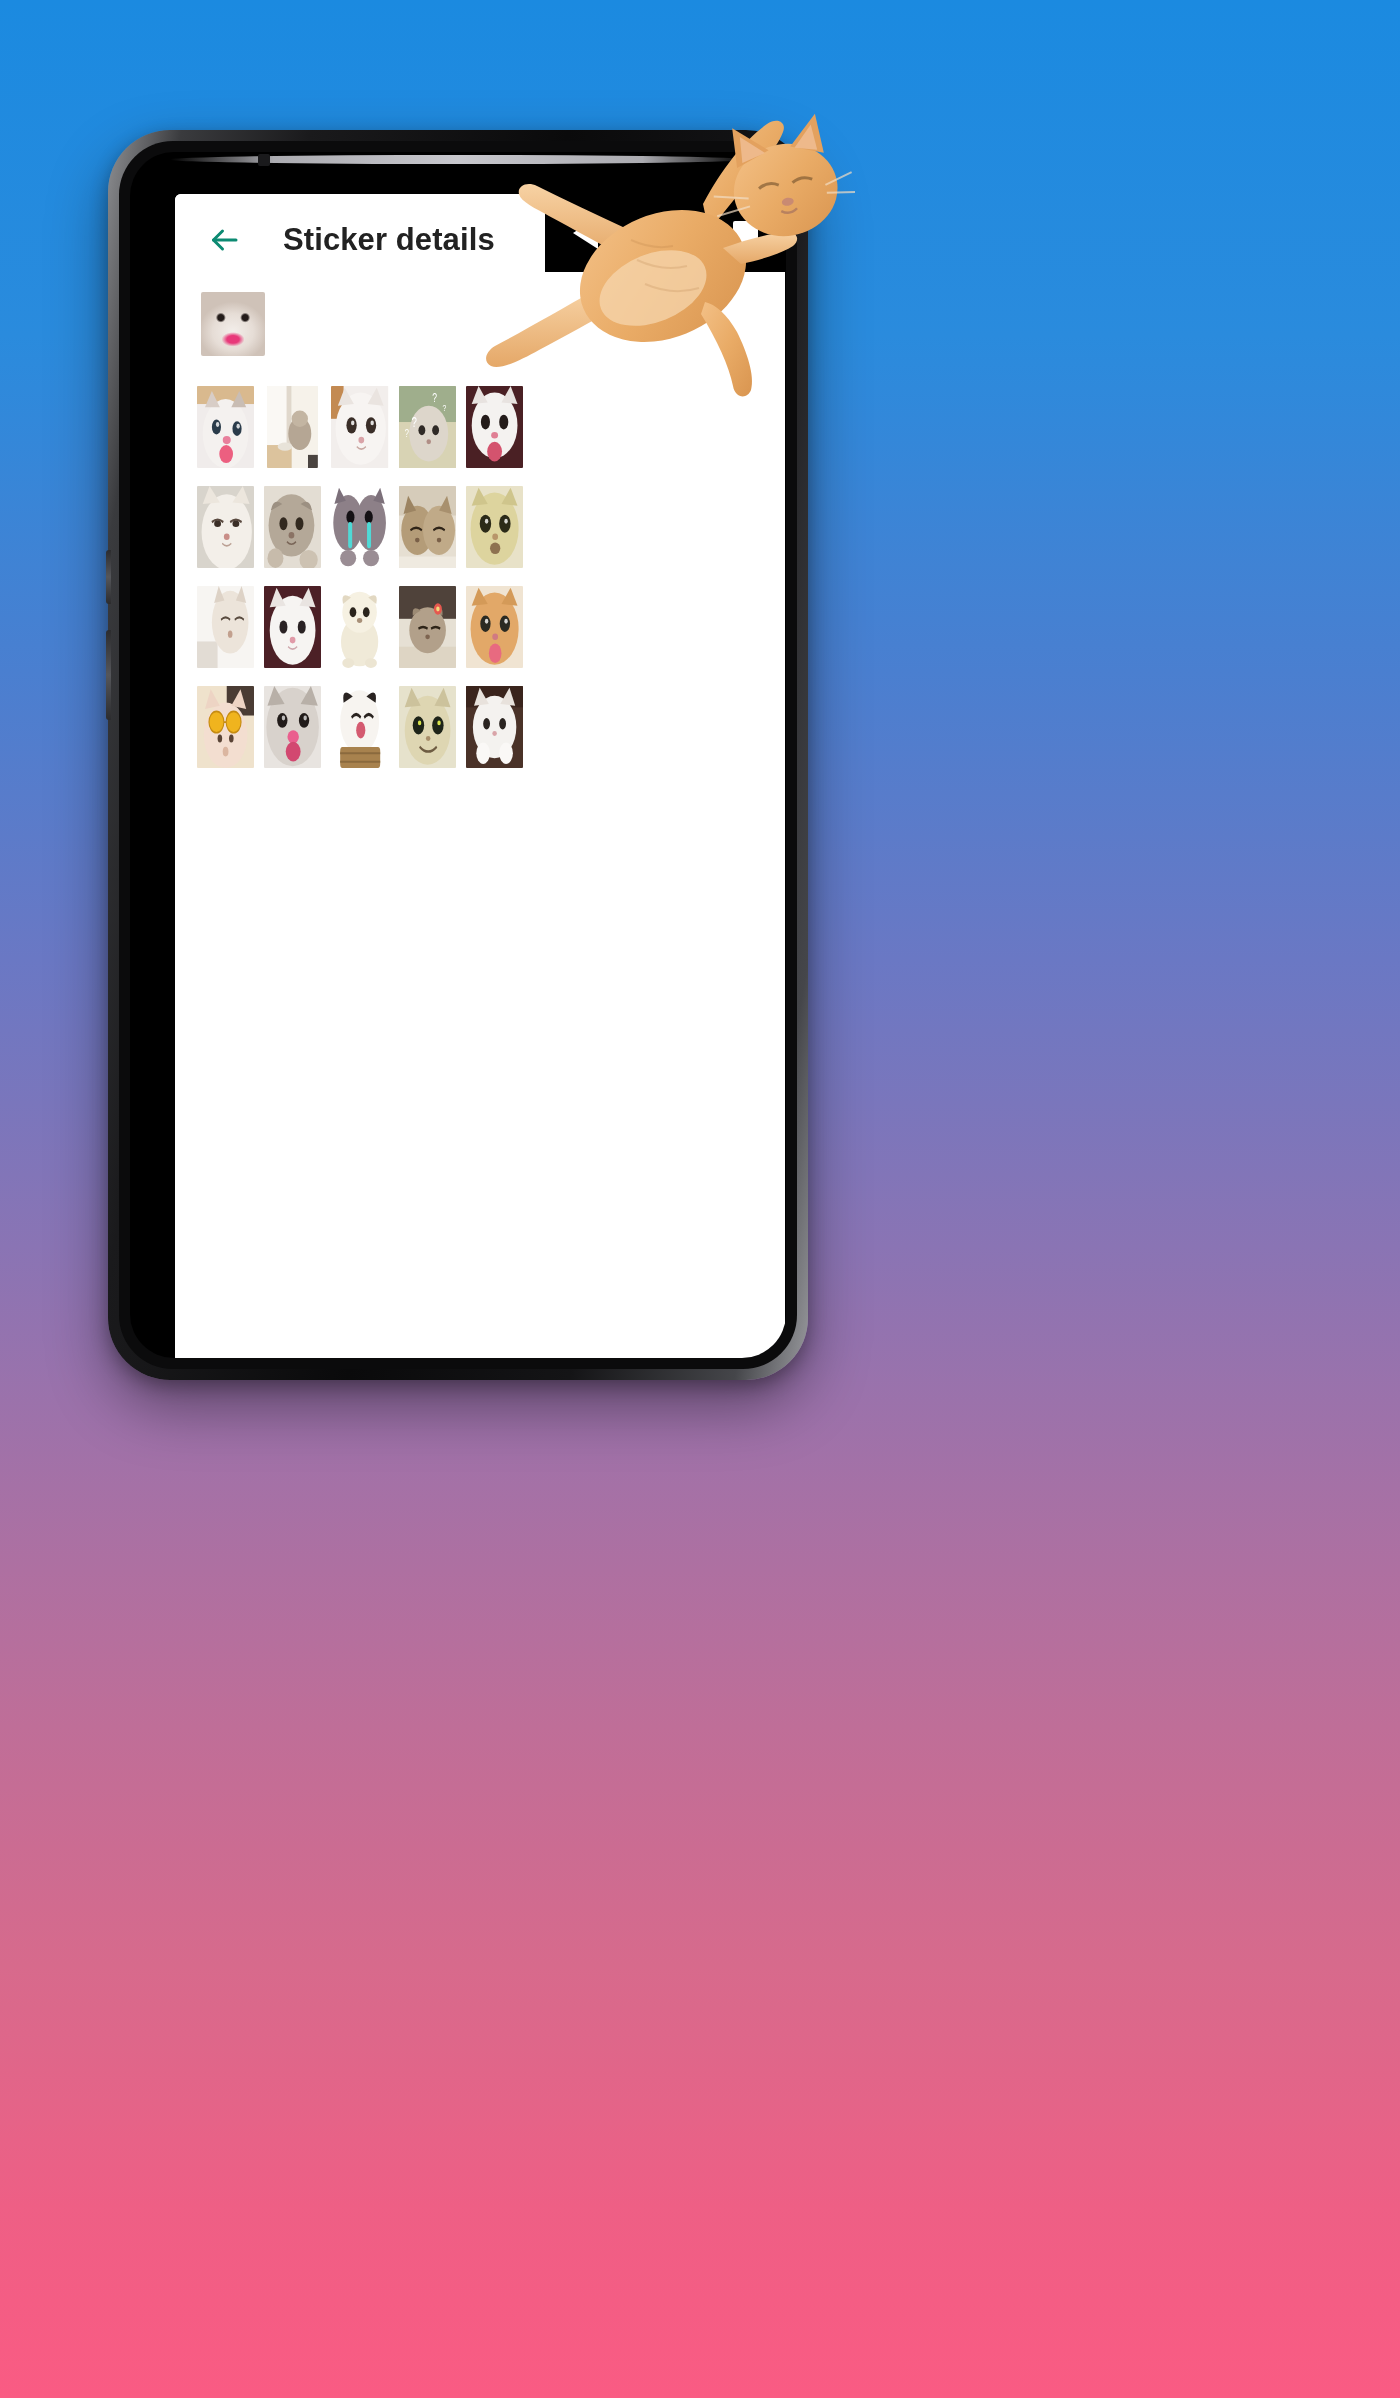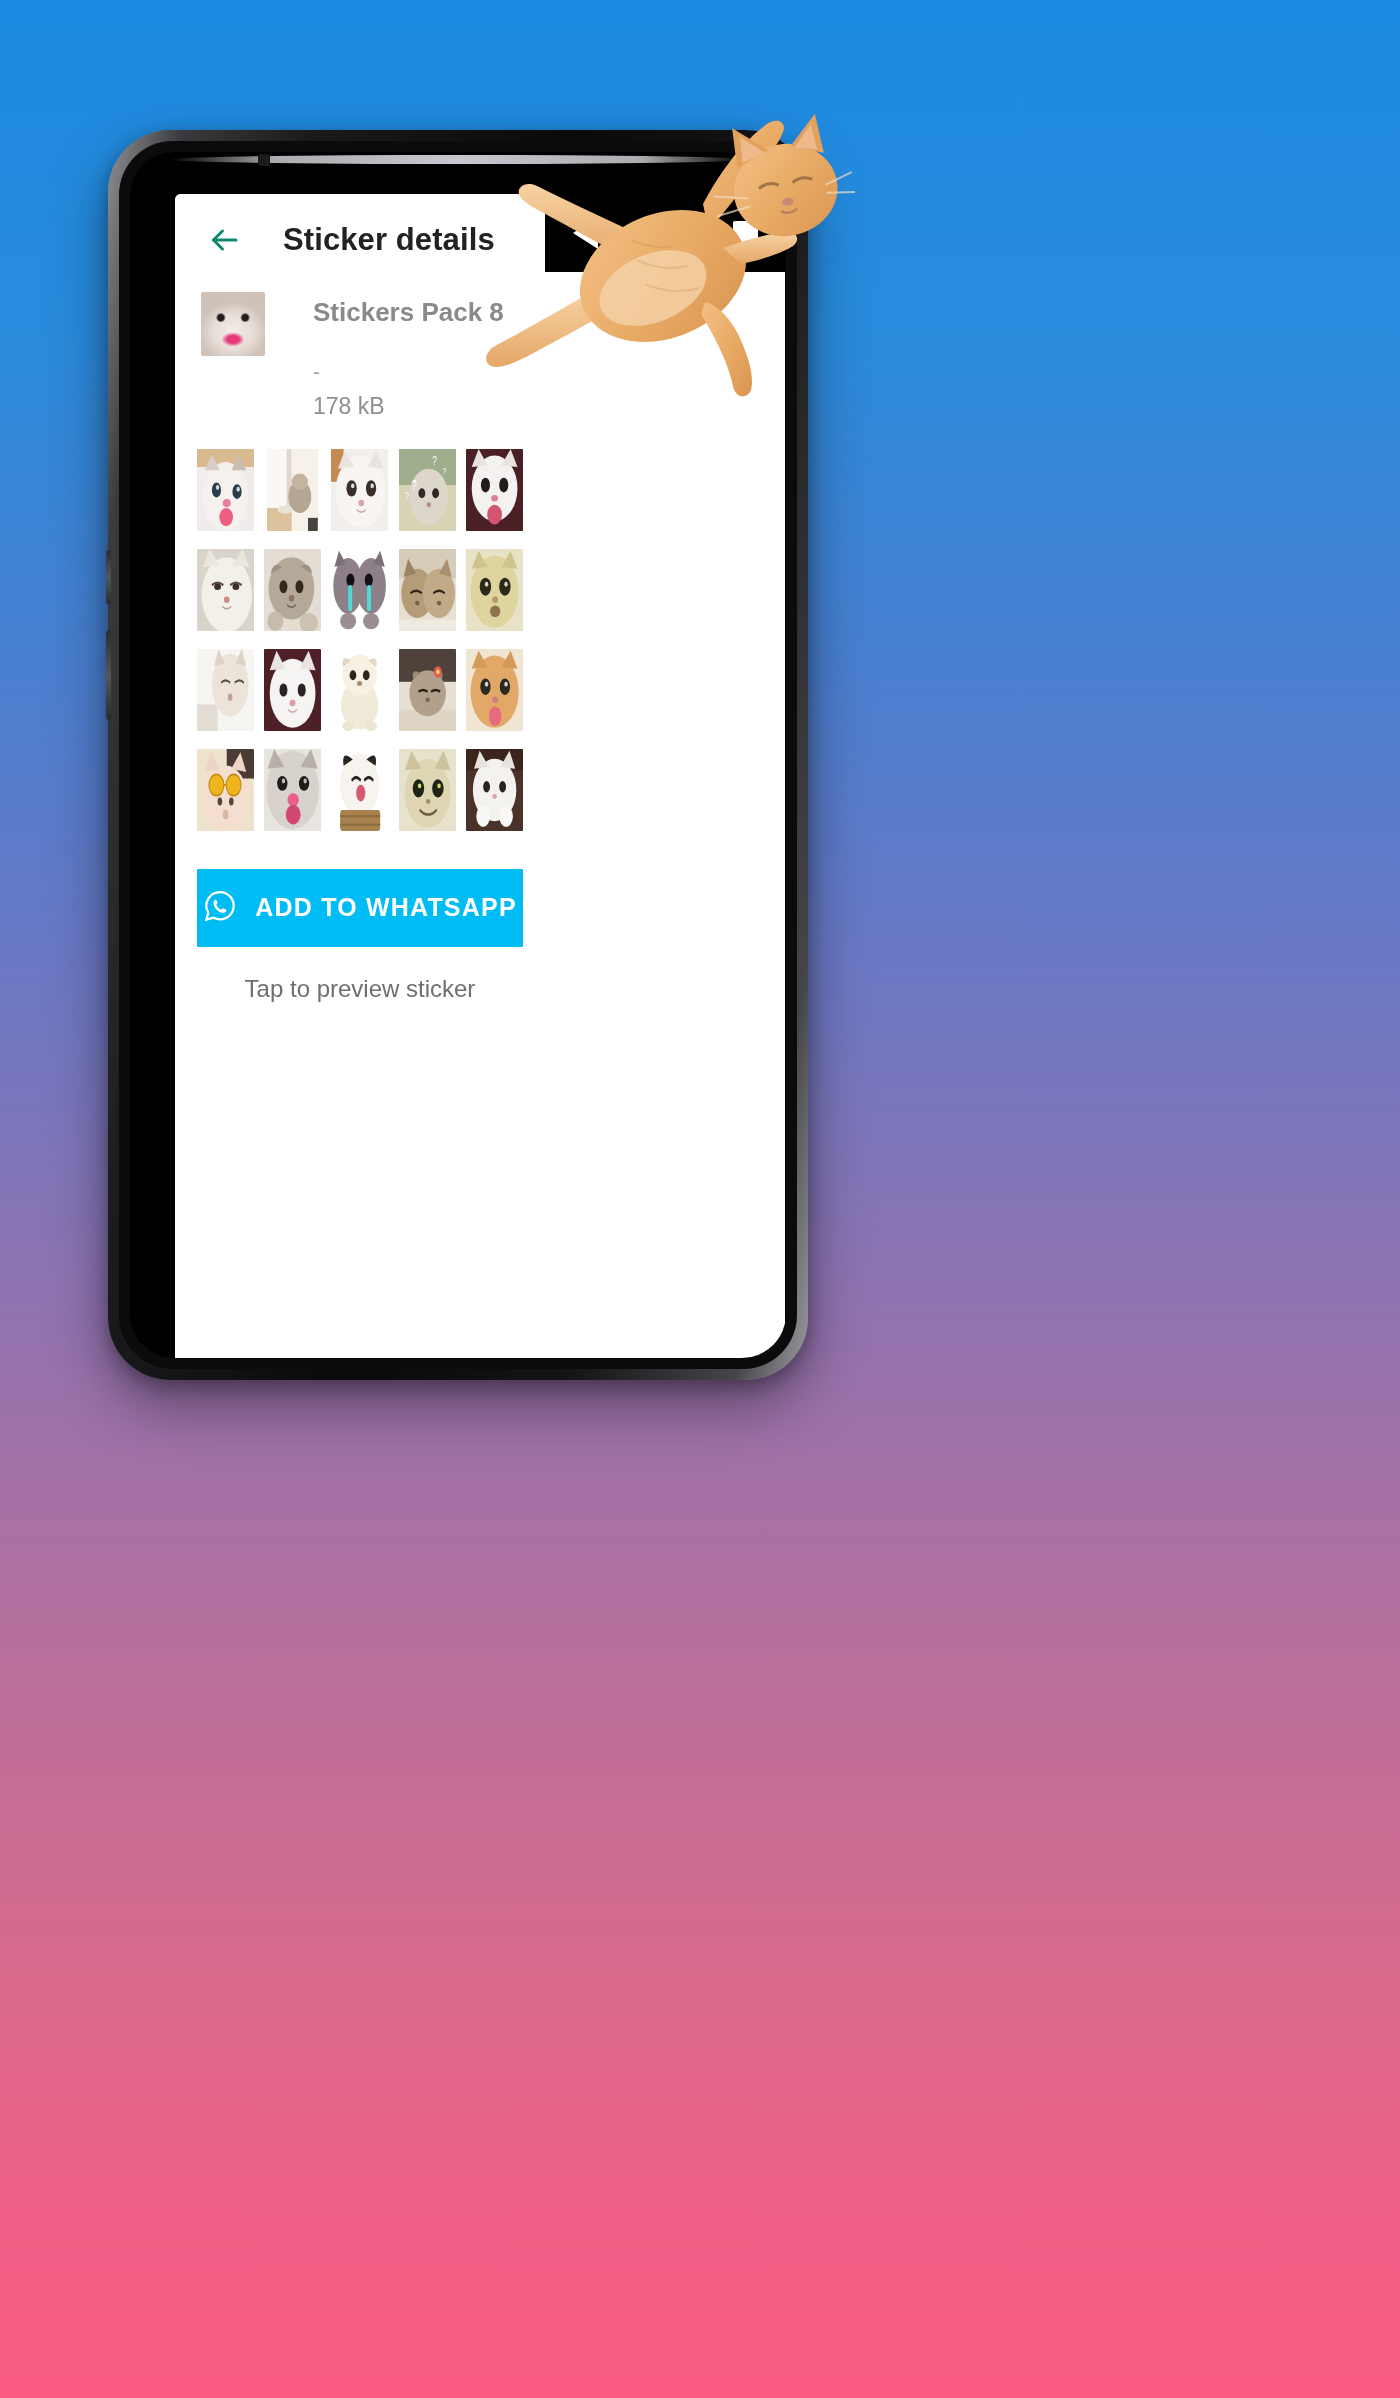--- a/index.html
+++ b/index.html
@@ -301,11 +301,6 @@
 
         <div class="pack-info">
           <div class="pack-thumb"></div>
-          <div class="pack-meta">
-            <div class="pack-name">Stickers Pack 8</div>
-            <div class="pack-author">-</div>
-            <div class="pack-size">178 kB</div>
-          </div>
         </div>
 
         <div class="sticker-grid">

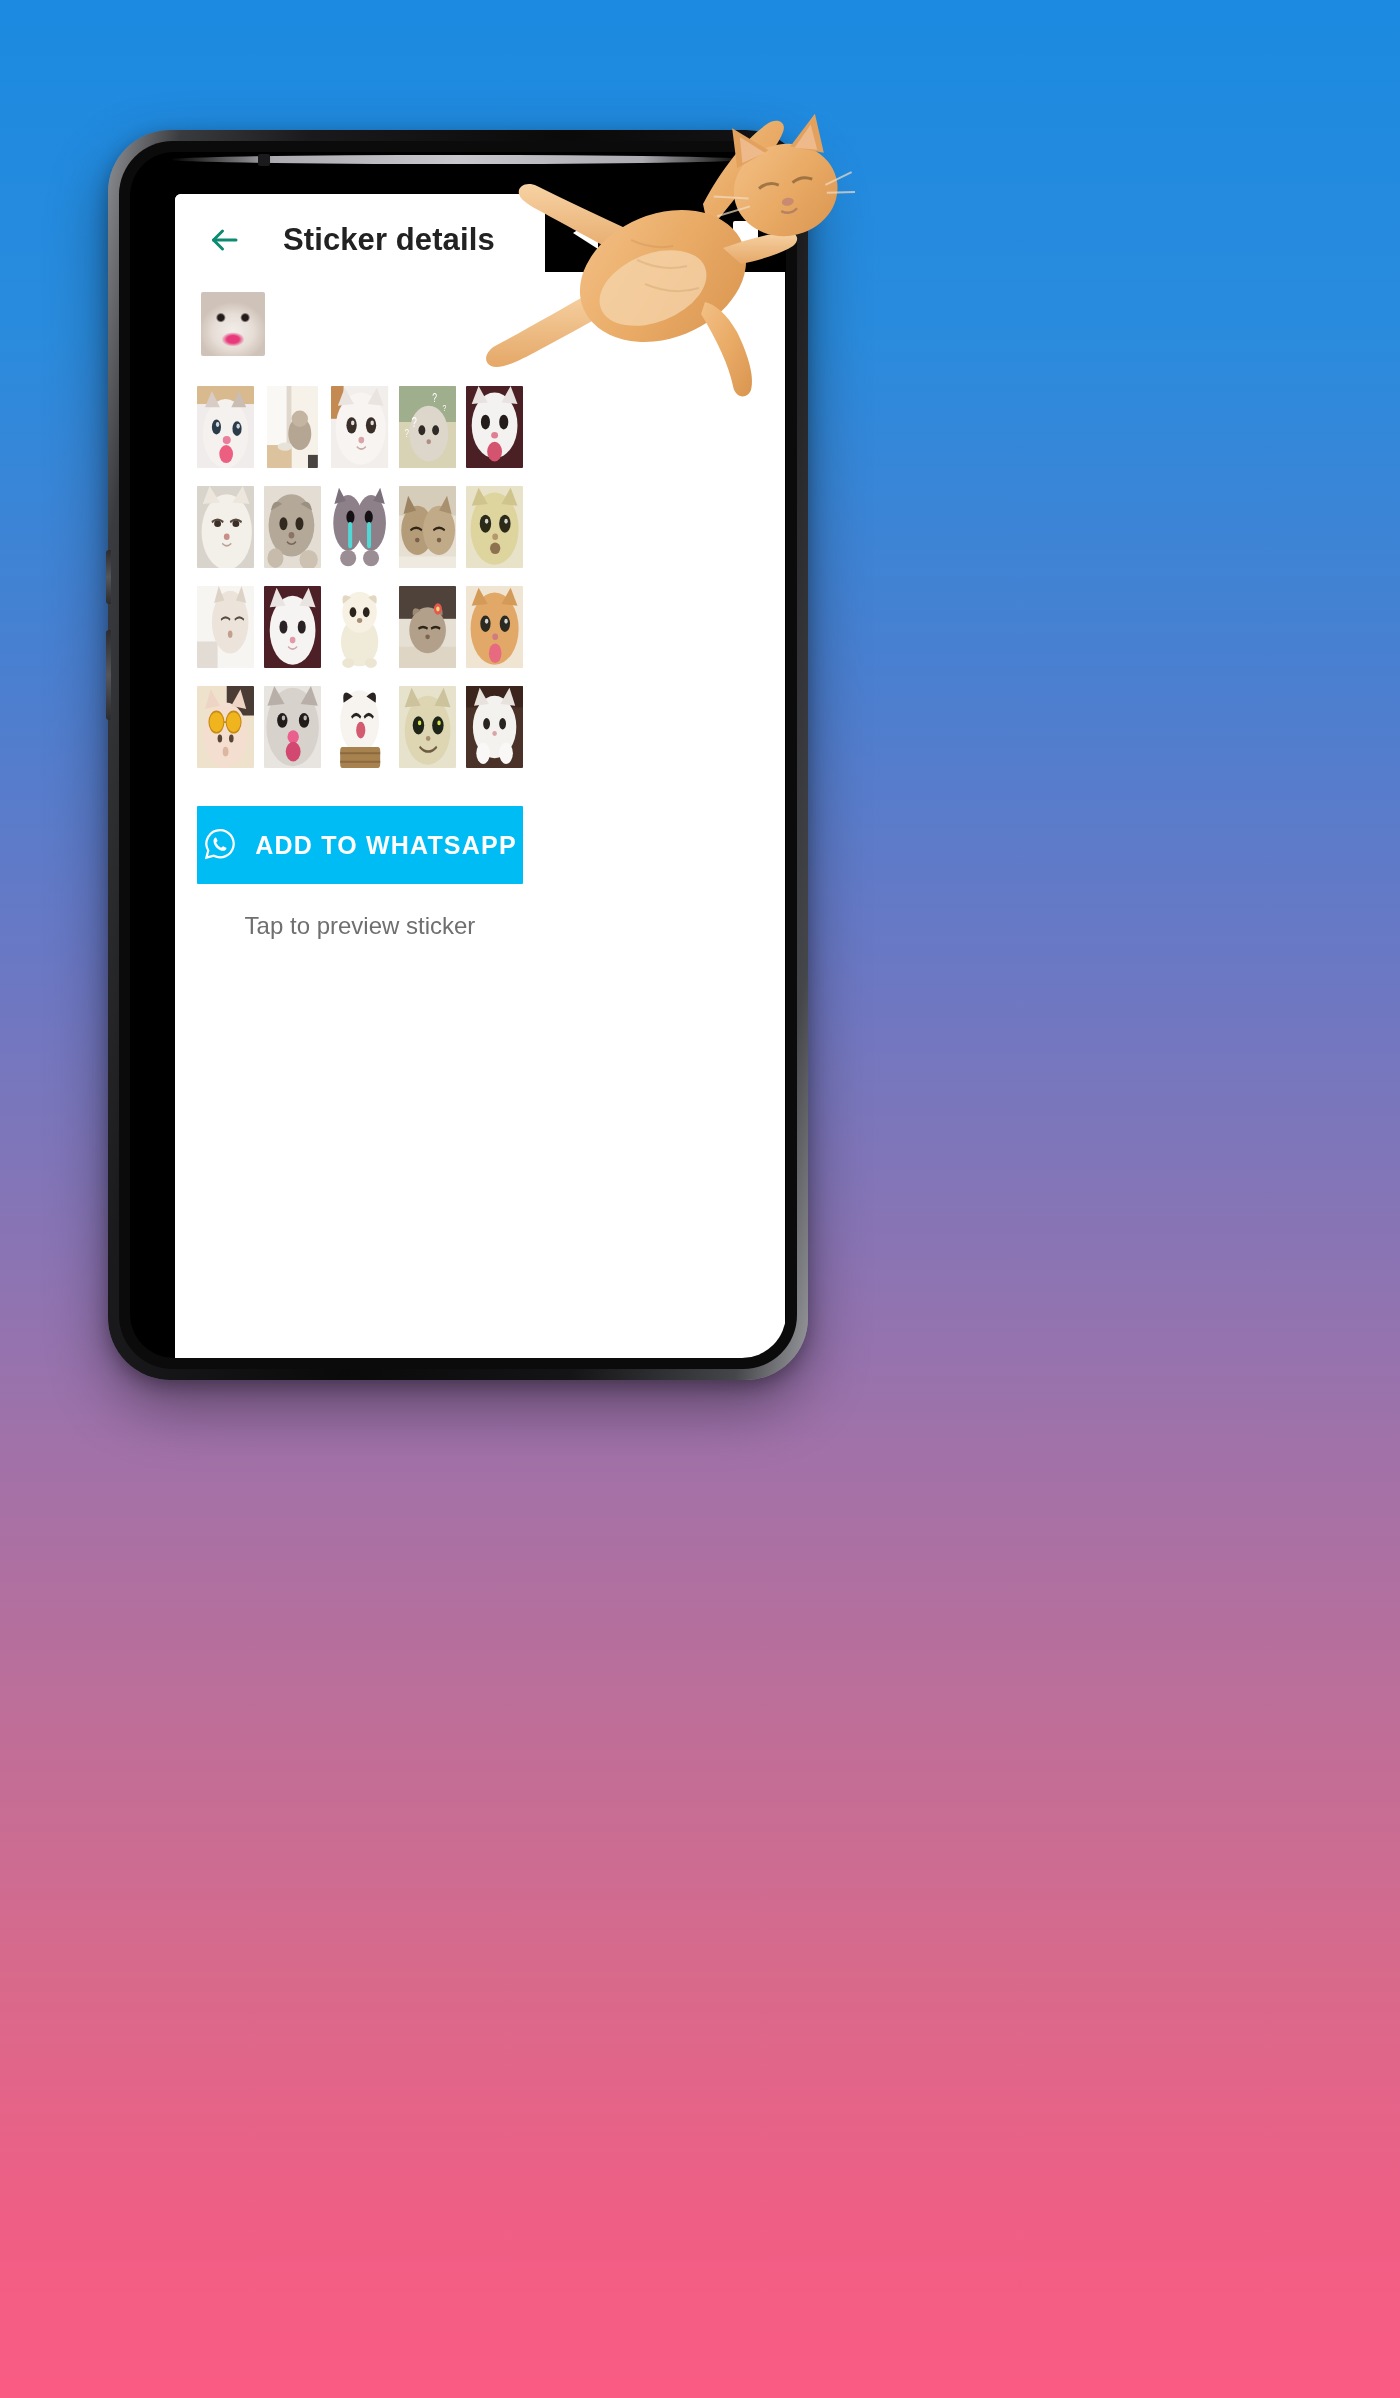--- a/index.html
+++ b/index.html
@@ -590,18 +590,6 @@
 
         </div>
 
-        <div class="cta-wrap">
-          <button class="cta-button">
-            <span>
-              <svg width="34" height="34" viewBox="0 0 24 24" fill="none" stroke="#ffffff" stroke-width="1.6">
-                <path d="M12 2.2a9.6 9.6 0 0 0-8.3 14.4L2.4 21.6l5.2-1.3A9.6 9.6 0 1 0 12 2.2z"></path>
-                <path d="M8.6 7.4c.3-.1.6 0 .8.4l.8 1.6c.1.3 0 .6-.2.8l-.5.5c-.1.2-.2.4 0 .7a7 7 0 0 0 3 3c.3.2.5.1.7 0l.5-.5c.2-.2.5-.3.8-.2l1.6.8c.4.2.5.5.4.8-.3.9-1.2 1.5-2.1 1.5-3.4 0-7-3.6-7-7 0-.9.5-1.9 1.2-2.4z" fill="#ffffff" stroke="none"></path>
-              </svg>
-            </span>
-            <span class="cta-label">ADD TO WHATSAPP</span>
-          </button>
-          <div class="hint-text">Tap to preview sticker</div>
-        </div>
 
       </div>
 

